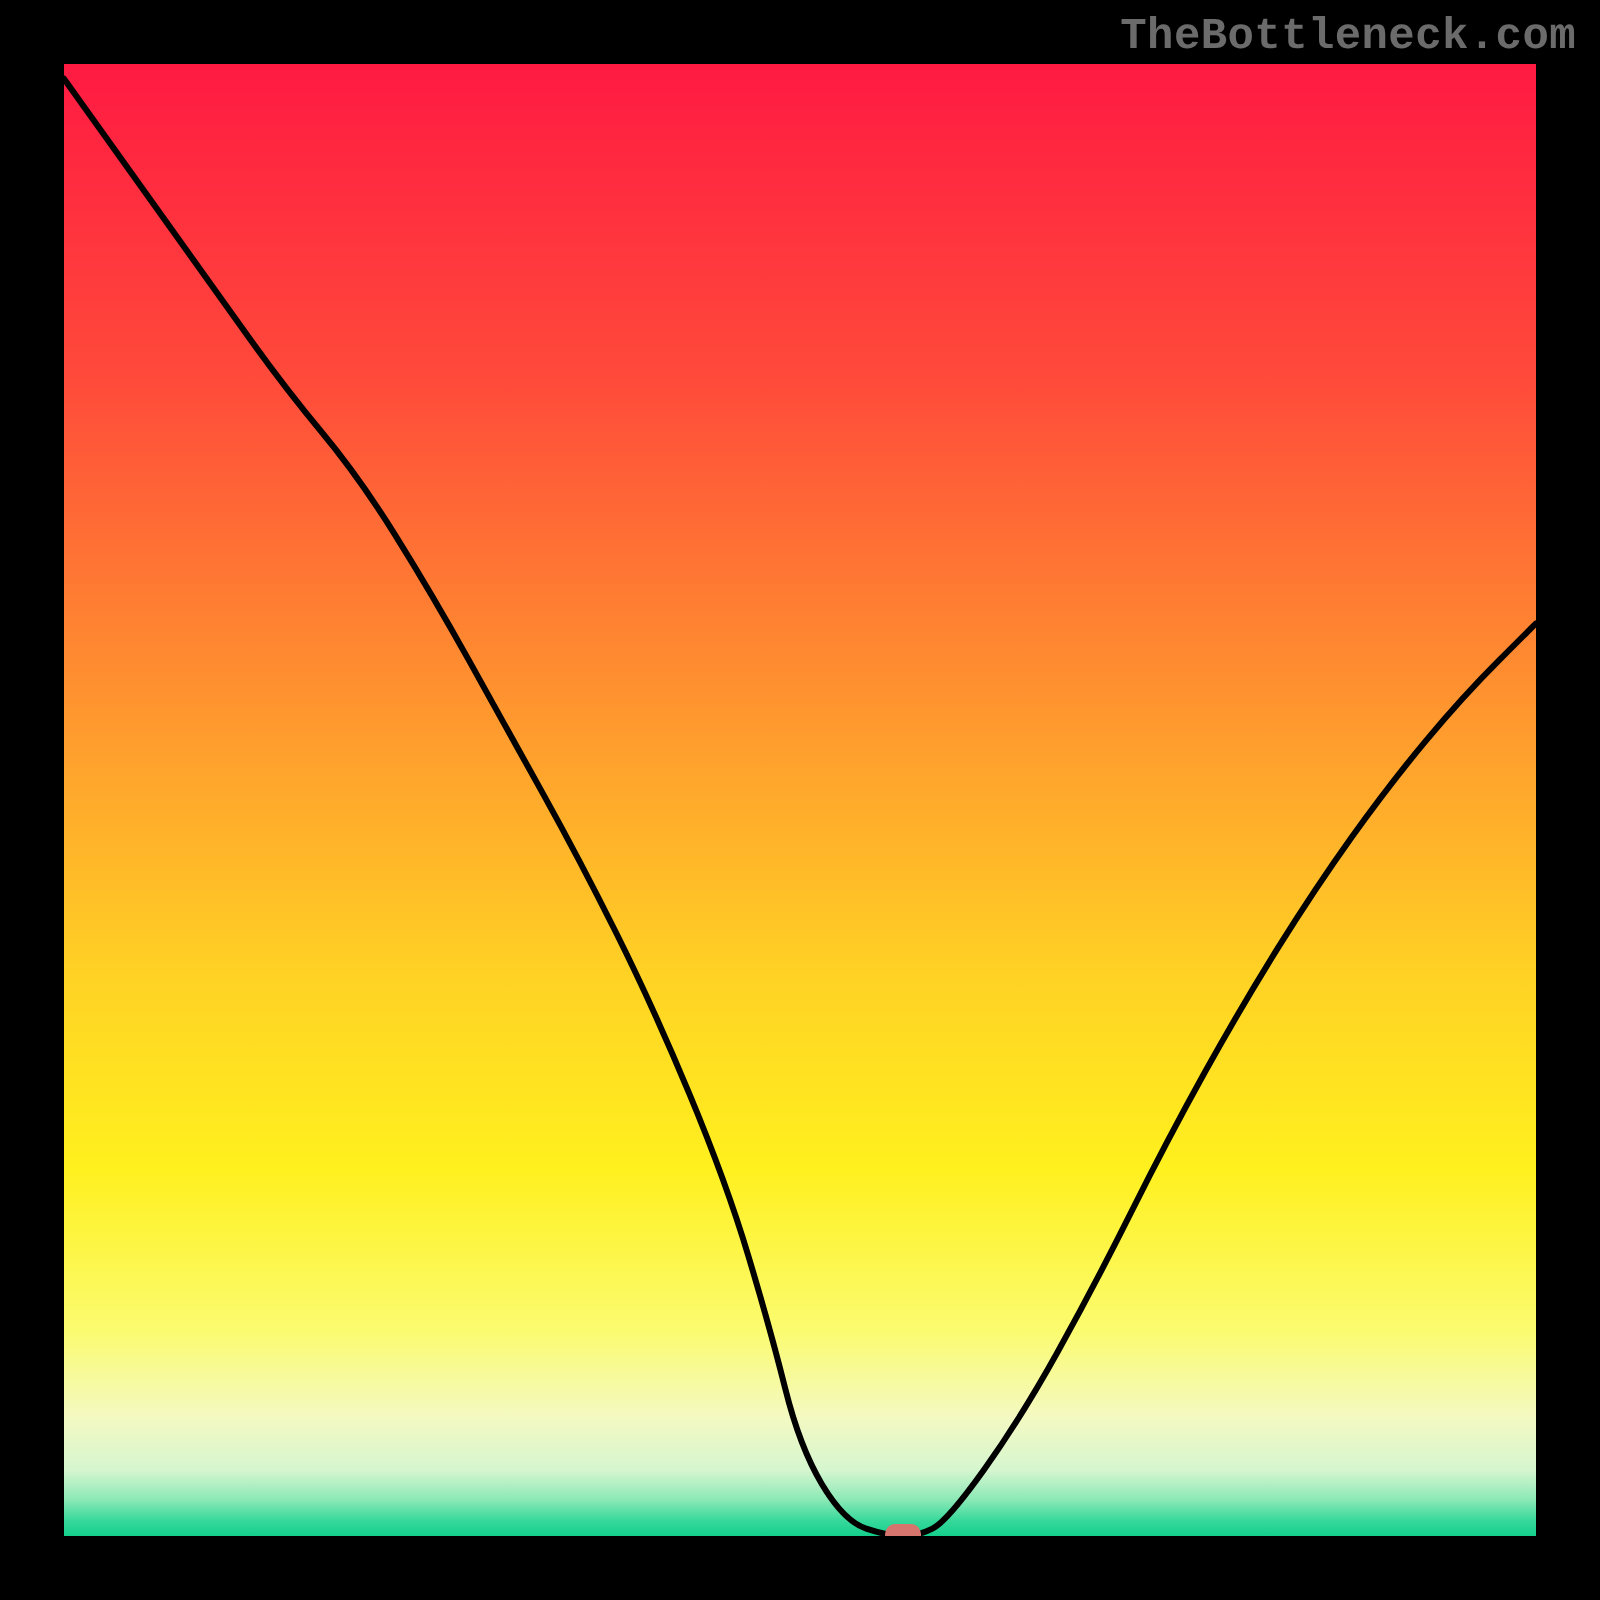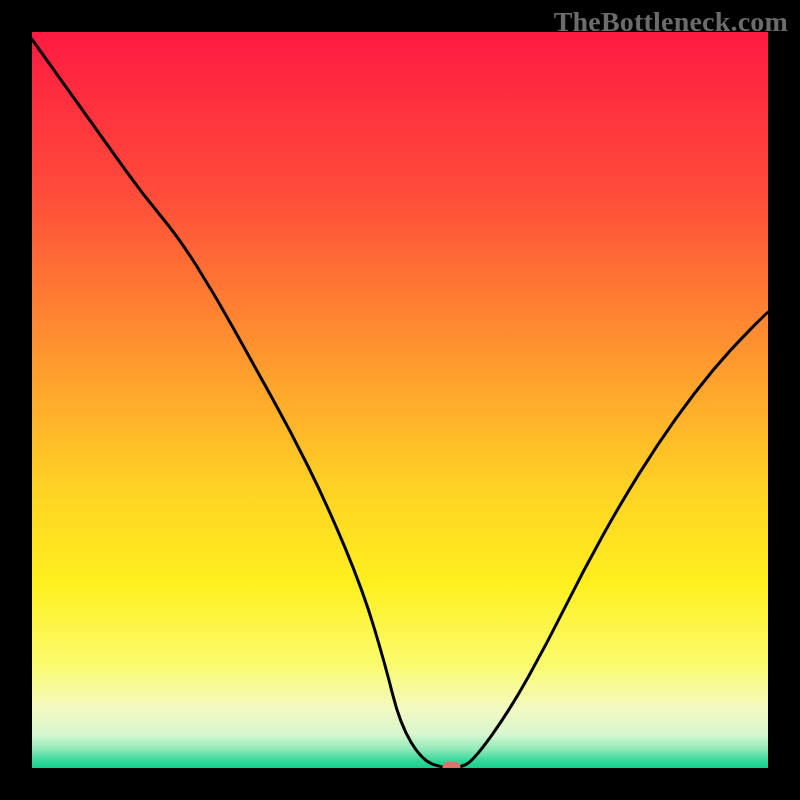--- a/index.html
+++ b/index.html
@@ -27,8 +27,8 @@
     position: absolute;
     top: 6px;
     right: 12px;
-    font-family: Liberation Serif, serif;
-    font-size: 28px;
+    font-family: Liberation Mono, monospace;
+    font-size: 22px;
     font-weight: 600;
     color: #6b6b6b;
     letter-spacing: 0.2px;

